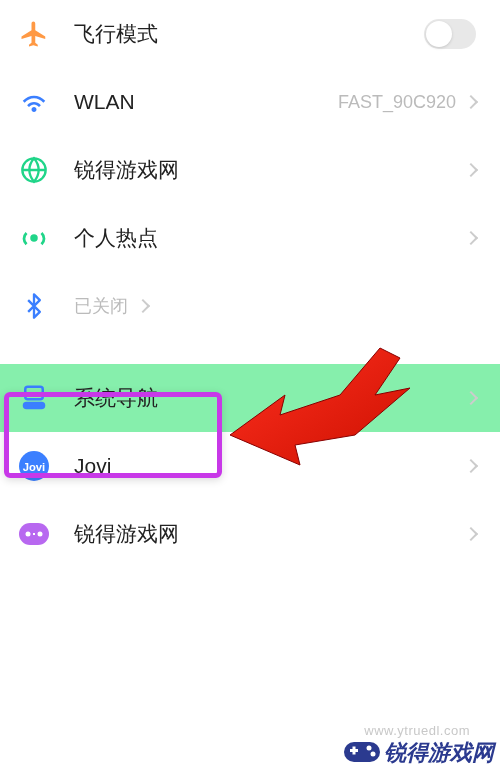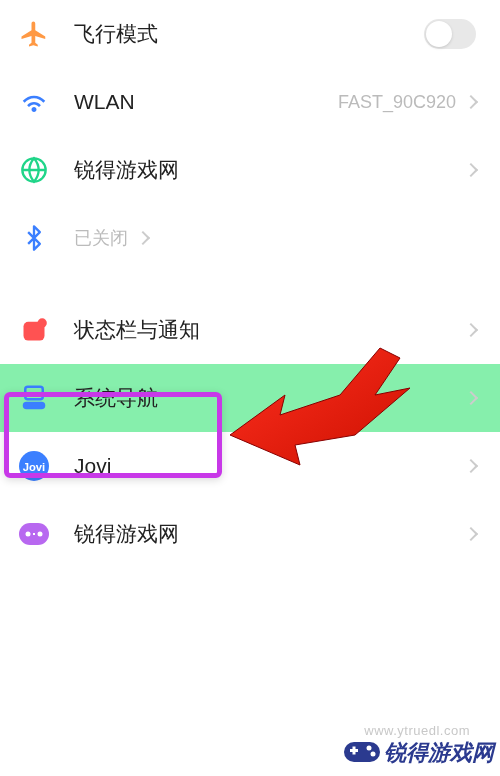--- a/index.html
+++ b/index.html
@@ -157,6 +157,16 @@
     <span class="chevron"></span>
   </div>
 
+  <div class="settings-item">
+    <span class="item-icon">
+      <svg width="30" height="30" viewBox="0 0 24 24">
+          <circle cx="12" cy="12" r="3" fill="#20d589"></circle>
+          <path fill="none" stroke="#20d589" stroke-width="2.2" d="M6 8c-1.3 1.3-2 3-2 4.5s.7 3.2 2 4.5M18 8c1.3 1.3 2 3 2 4.5s-.7 3.2-2 4.5"></path>
+        </svg>
+    </span>
+    <span class="item-label">个人热点</span>
+    <span class="chevron"></span>
+  </div>
 
   <div class="settings-item">
     <span class="item-icon">

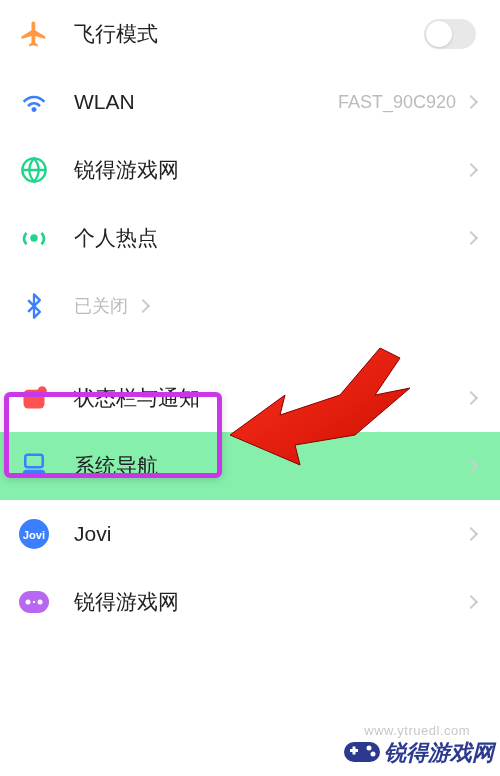--- a/index.html
+++ b/index.html
@@ -180,16 +180,6 @@
 
   <div class="section-gap"></div>
 
-  <div class="settings-item">
-    <span class="item-icon">
-      <svg width="28" height="28" viewBox="0 0 24 24">
-          <rect x="3" y="5" width="18" height="16" rx="4" fill="#ff5252"></rect>
-          <circle cx="19" cy="6" r="4" fill="#ff5252"></circle>
-        </svg>
-    </span>
-    <span class="item-label">状态栏与通知</span>
-    <span class="chevron"></span>
-  </div>
 
   <div class="settings-item highlighted-item">
     <span class="item-icon">

